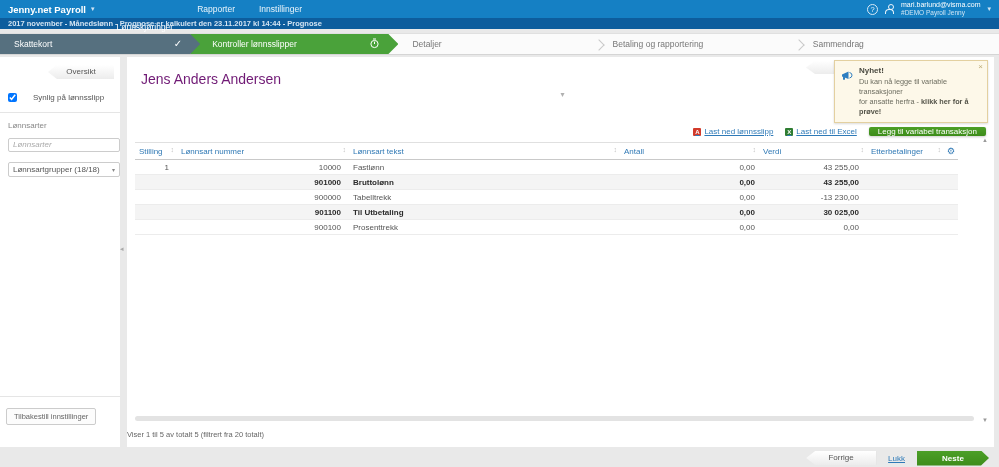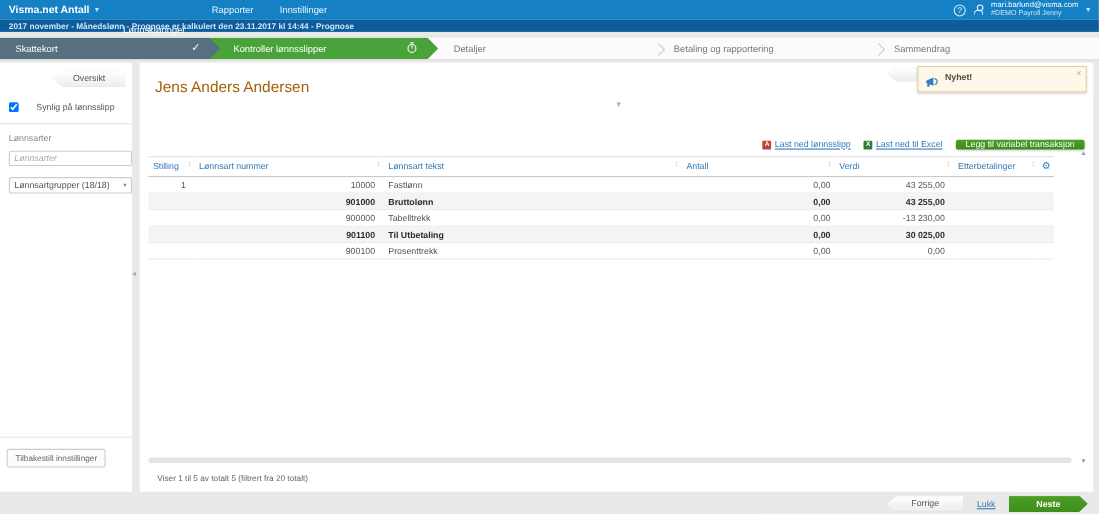--- a/index.html
+++ b/index.html
@@ -134,7 +134,7 @@
 
 <div class="topnav">
   <div class="brand">
-    <span>Visma.net Antall</span>
+    <span>Jenny.net Payroll</span>
     <span class="caret">▾</span>
   </div>
   <nav>

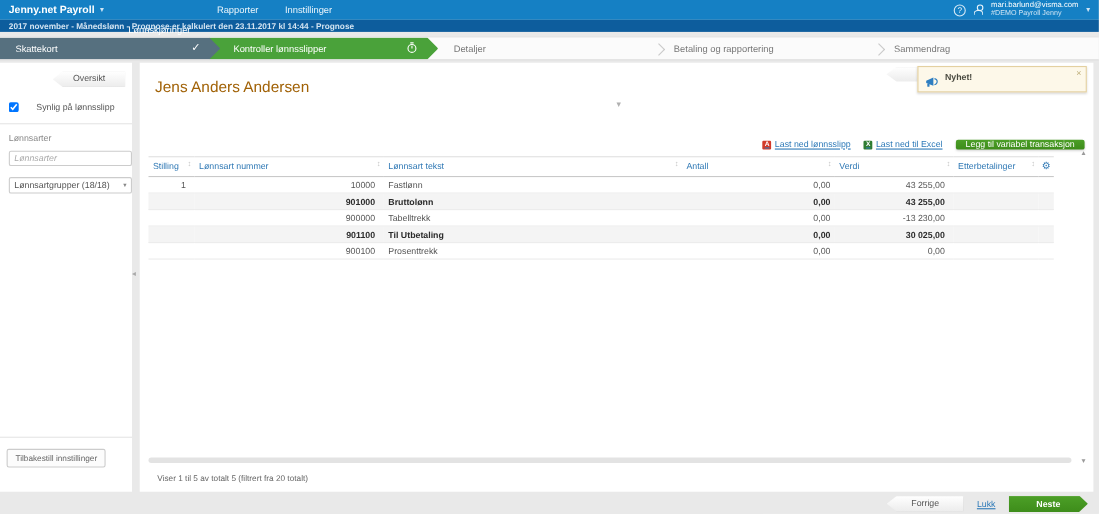--- a/index.html
+++ b/index.html
@@ -77,7 +77,7 @@
   .breadcrumb { font-size:7.5px; color:#888; }
   .breadcrumb a { color:#2e7ab8; text-decoration:underline; cursor:pointer; }
   .breadcrumb .sep { margin:0 3px; color:#999; }
-  .page-title { font-size:14px; color:#a16207; font-weight:400; margin:8px 0 0 6px; }
+  .page-title { font-size:14px; color:#701a75; font-weight:400; margin:8px 0 0 6px; }
   .collapse-toggle { position:absolute; left:50%; top:33px; font-size:8px; color:#b0b0b0; cursor:pointer; }
 
   .notif { position:absolute; top:3px; right:6px; width:154px; background:#fdf8e9;

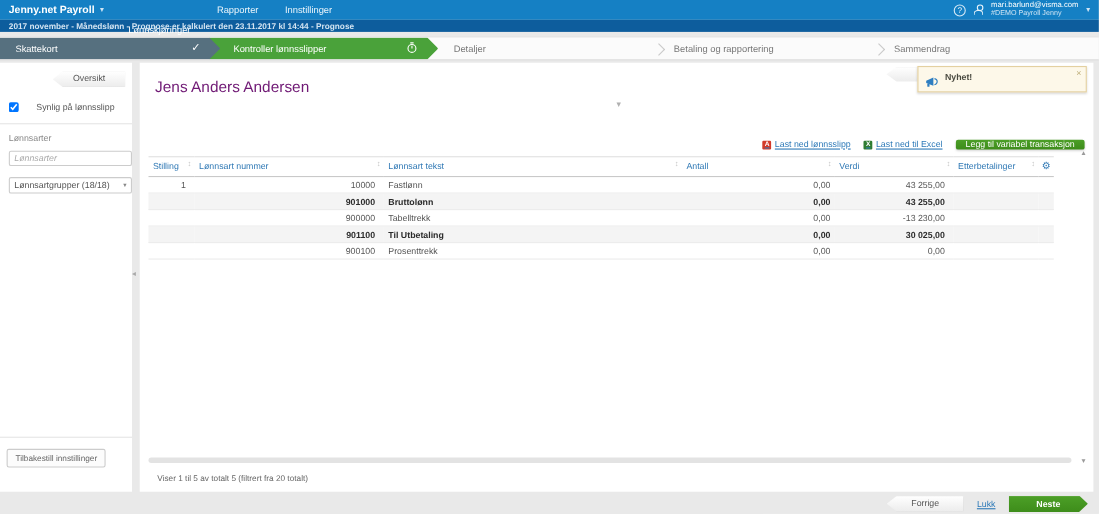--- a/index.html
+++ b/index.html
@@ -223,6 +223,10 @@
           </svg>
       </span>
       <div class="notif-title">Nyhet!</div>
+      <div class="notif-body">
+        <span>Du kan nå legge til variable transaksjoner</span><br>
+        <span>for ansatte herfra - </span><b>klikk her for å prøve!</b>
+      </div>
     </div>
 
     <div class="actions-row">

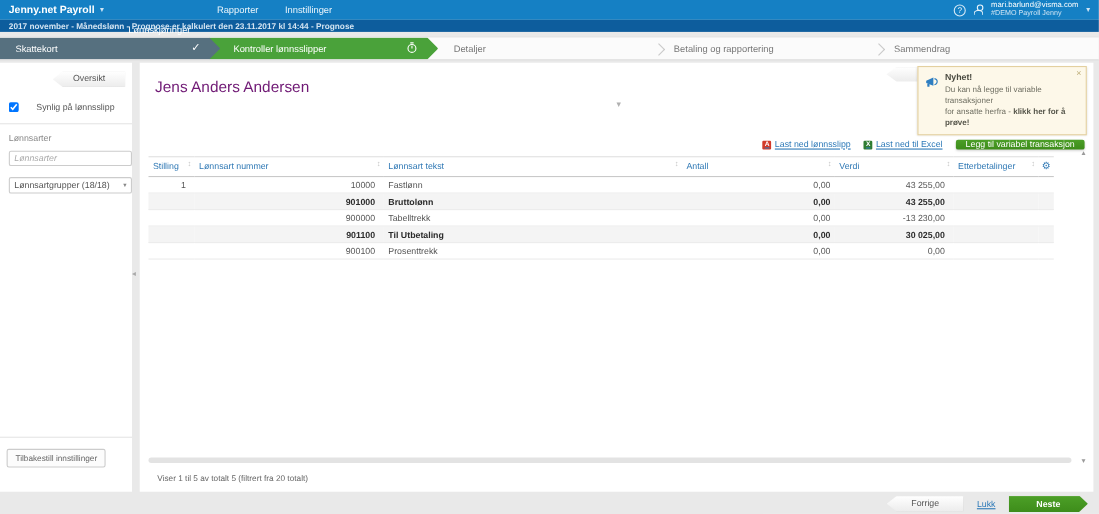--- a/index.html
+++ b/index.html
@@ -118,7 +118,7 @@
   .vscroll-up { top:80px; } .vscroll-down { top:360px; }
   .hscroll { position:absolute; left:8px; right:20px; bottom:26px; height:5px; background:#e3e3e3;
              border-radius:3px; cursor:pointer; }
-  .table-summary { position:absolute; left:16px; bottom:8px; font-size:7.5px; color:#666; }
+  .table-summary { position:absolute; left:0; bottom:8px; font-size:7.5px; color:#666; }
 
   
   .footer { height:22px; display:flex; align-items:center; justify-content:flex-end; gap:12px; padding-right:10px; }

